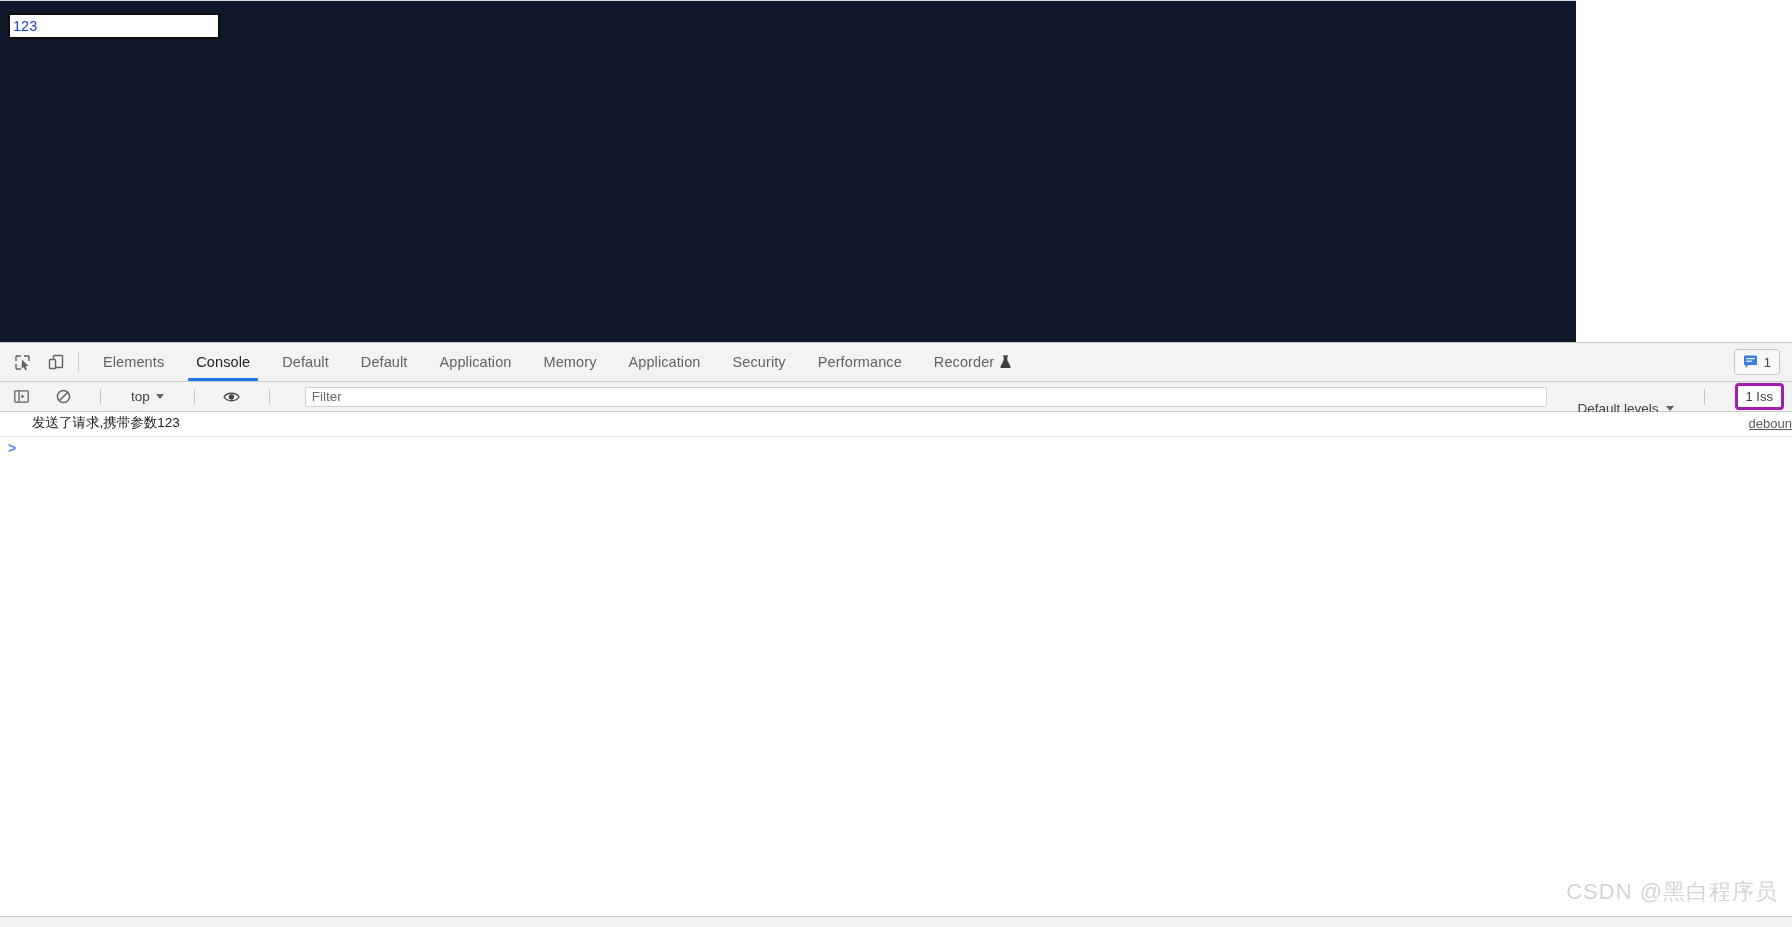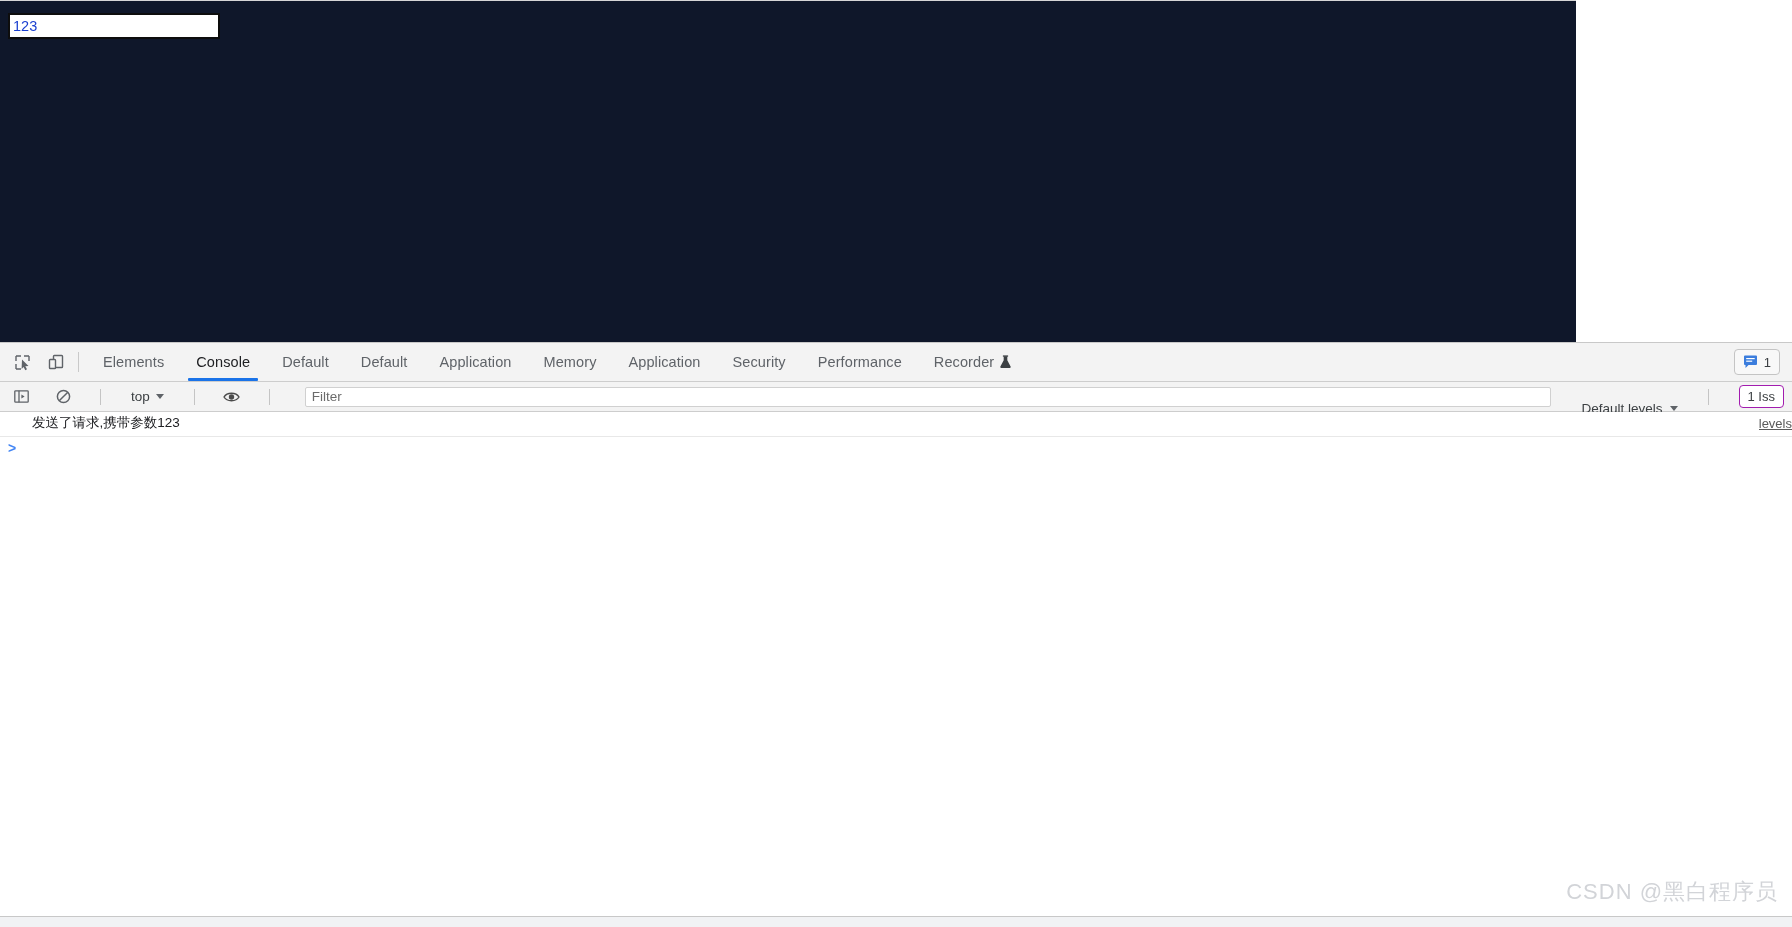--- a/index.html
+++ b/index.html
@@ -235,7 +235,7 @@
     height: 21px;
     padding: 0 8px;
     margin-left: 6px;
-    border: 1px solid #a21caf;
+    border: 3px solid #a21caf;
     border-radius: 4px;
     background: #ffffff;
     font-size: 13px;

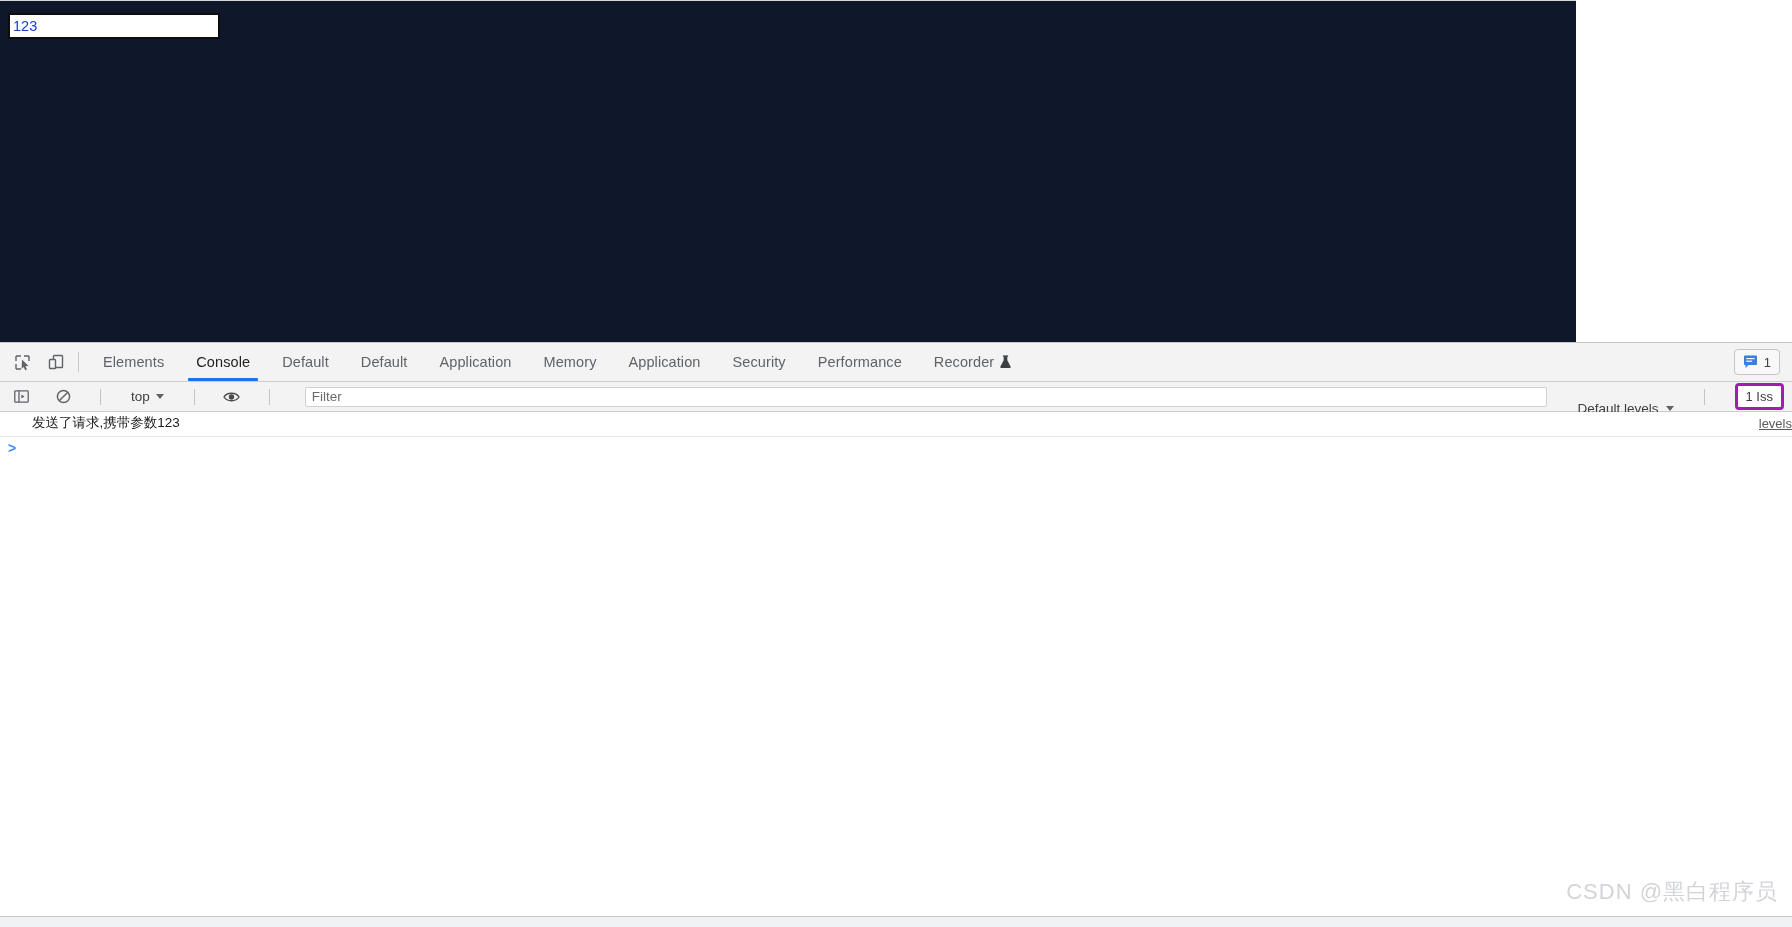--- a/index.html
+++ b/index.html
@@ -476,7 +476,7 @@
 
       <div class="console-message">
         <span class="msg-text">发送了请求,携带参数123</span>
-        <span class="msg-source">levels</span>
+        <span class="msg-source">deboun</span>
       </div>
 
       <div class="console-prompt">

